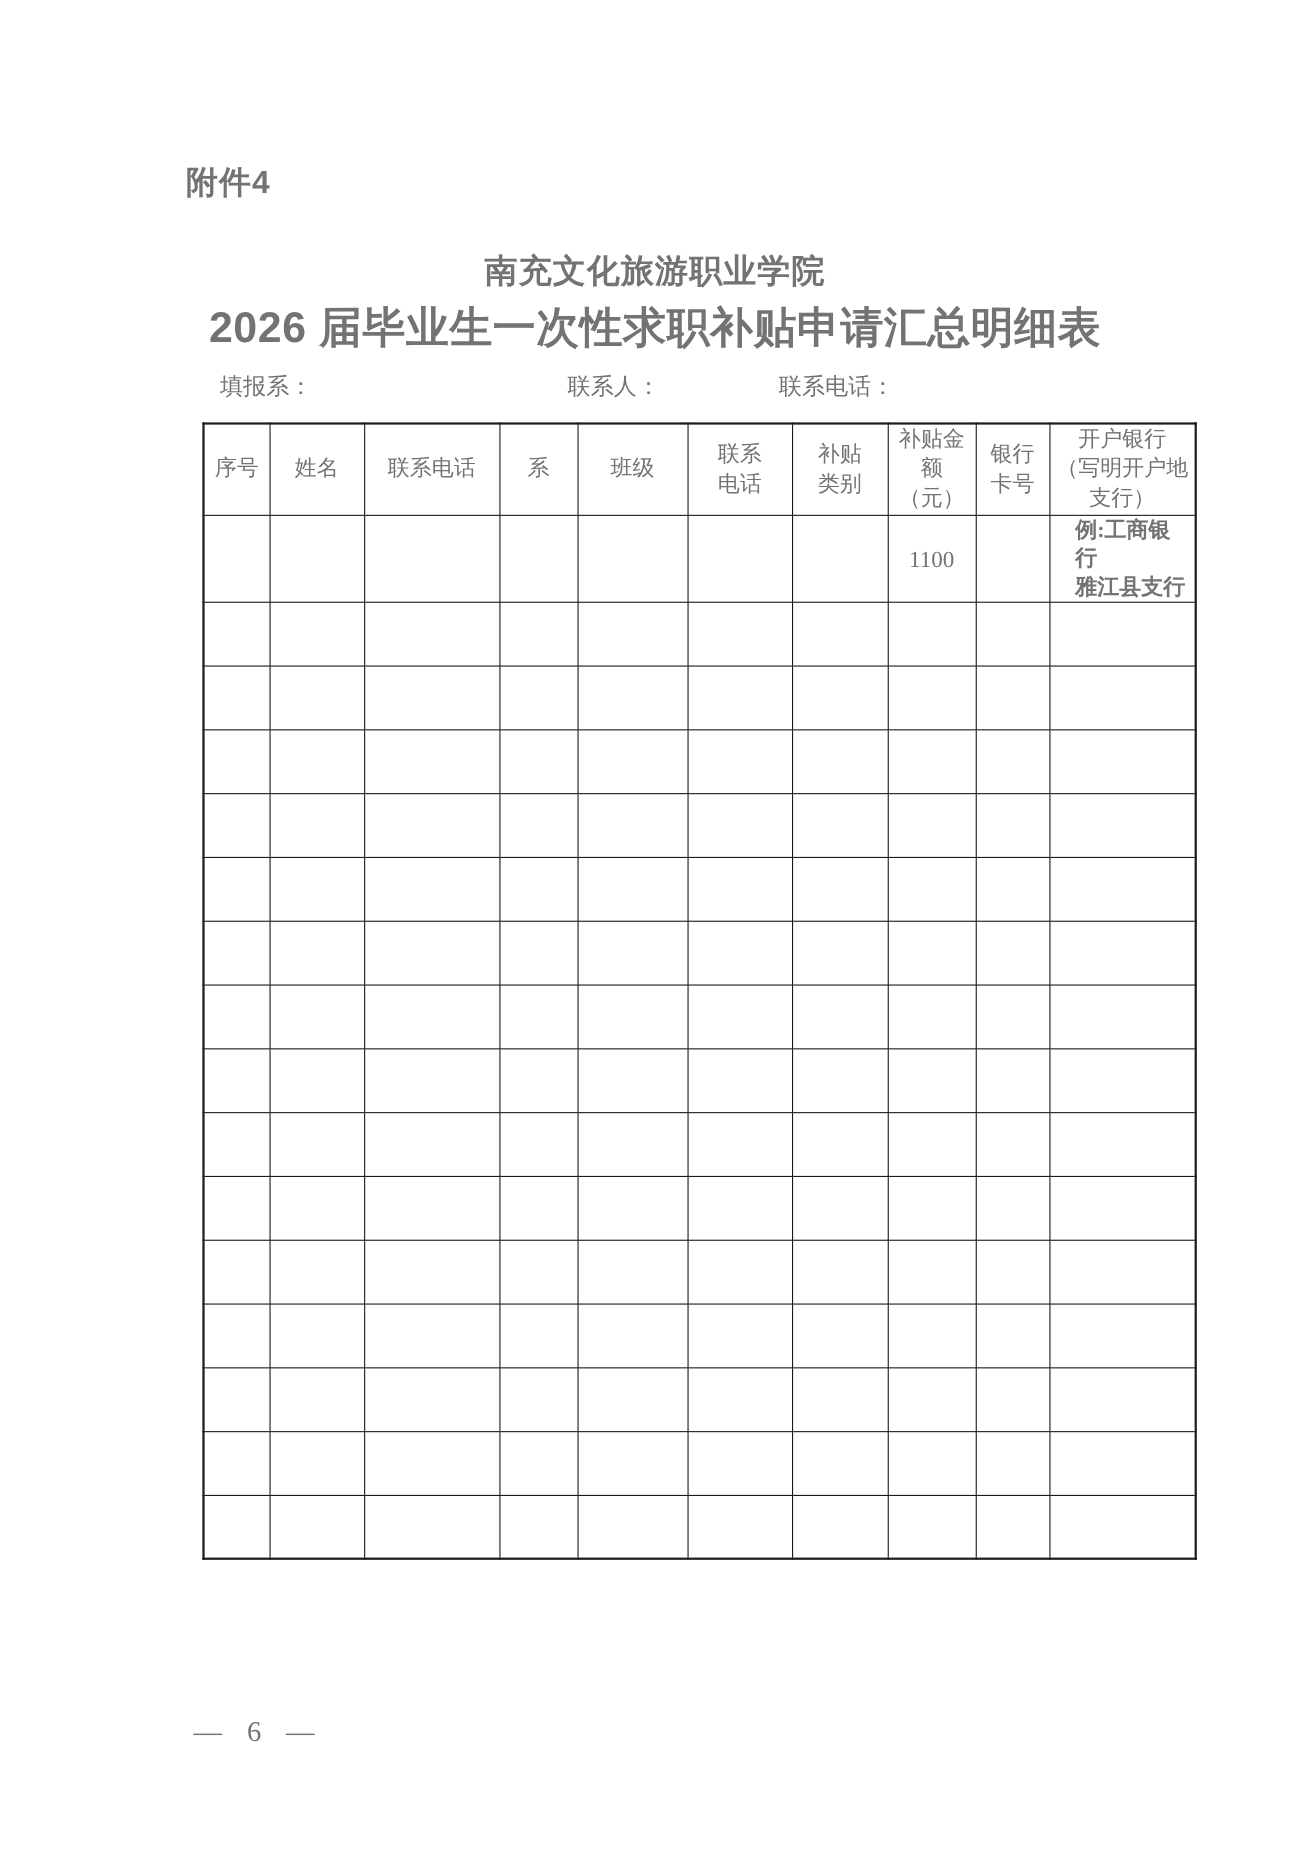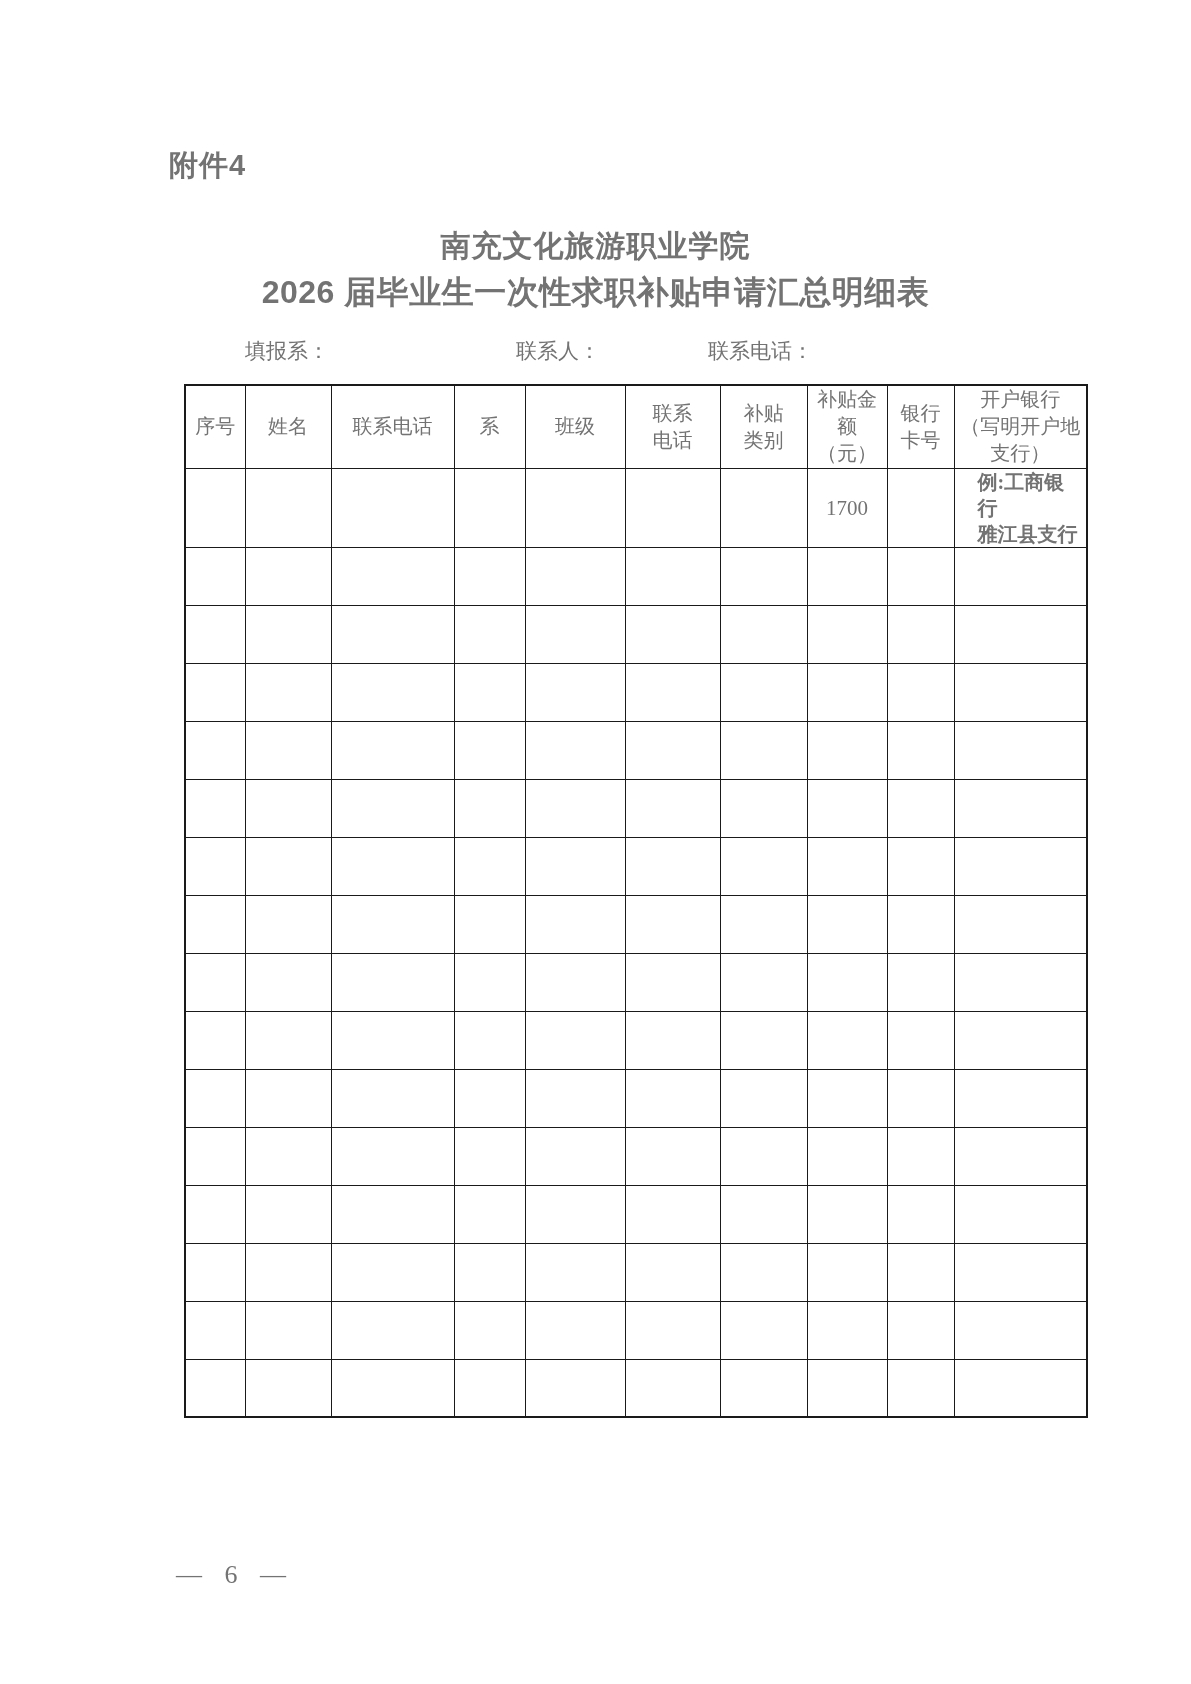--- a/index.html
+++ b/index.html
@@ -47,7 +47,7 @@
     text-align: center;
     font-family: "Liberation Sans", "DejaVu Sans", sans-serif;
     font-weight: 700;
-    font-size: 32px;
+    font-size: 39px;
     letter-spacing: 0.5px;
   }
   .meta-row { position: absolute; top: 337px; left: 0; right: 0; height: 28px; }

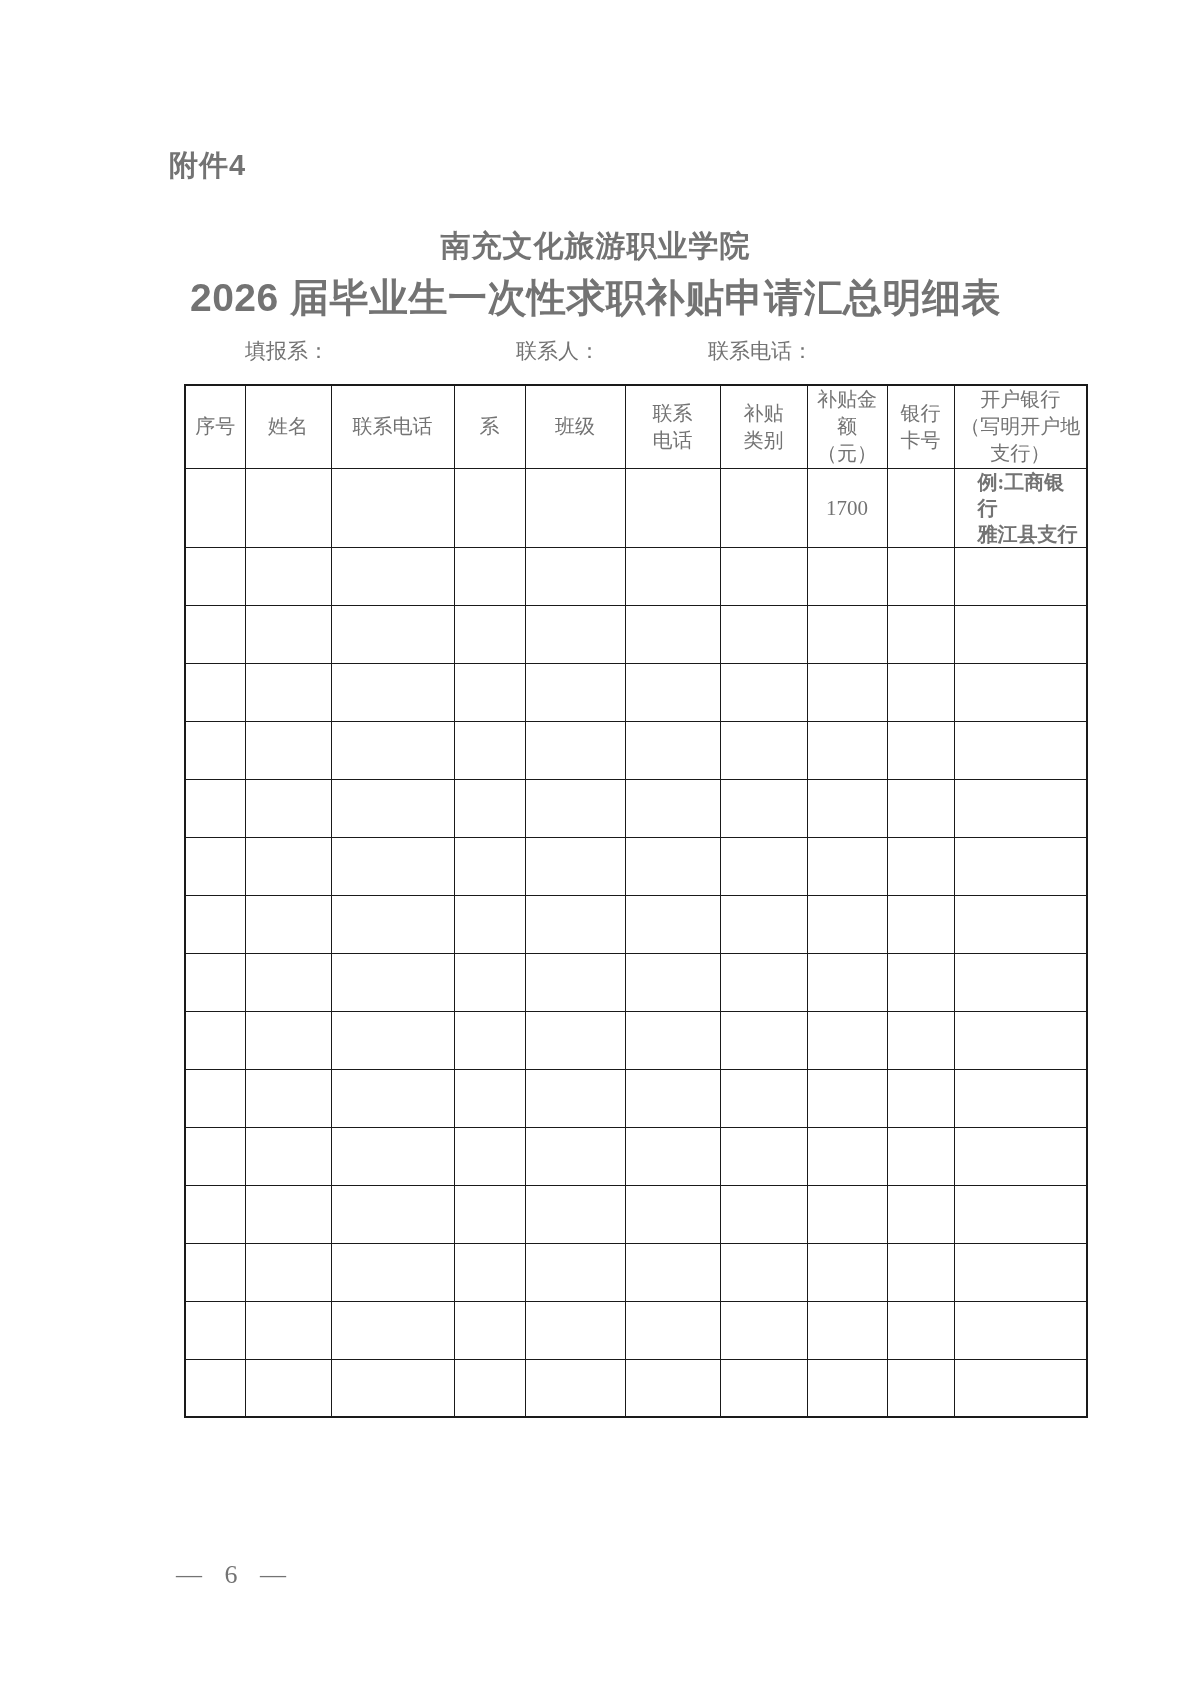--- a/index.html
+++ b/index.html
@@ -52,7 +52,7 @@
   }
   .meta-row { position: absolute; top: 337px; left: 0; right: 0; height: 28px; }
   .meta { position: absolute; font-size: 21px; white-space: nowrap; }
-  .meta.dept    { left: 200px; margin-left: 45px; }
+  .meta.dept    { left: 200px; }
   .meta.contact { left: 516px; font-family: Liberation Mono, monospace; }
   .meta.phone   { left: 708px; text-align: right; }
 

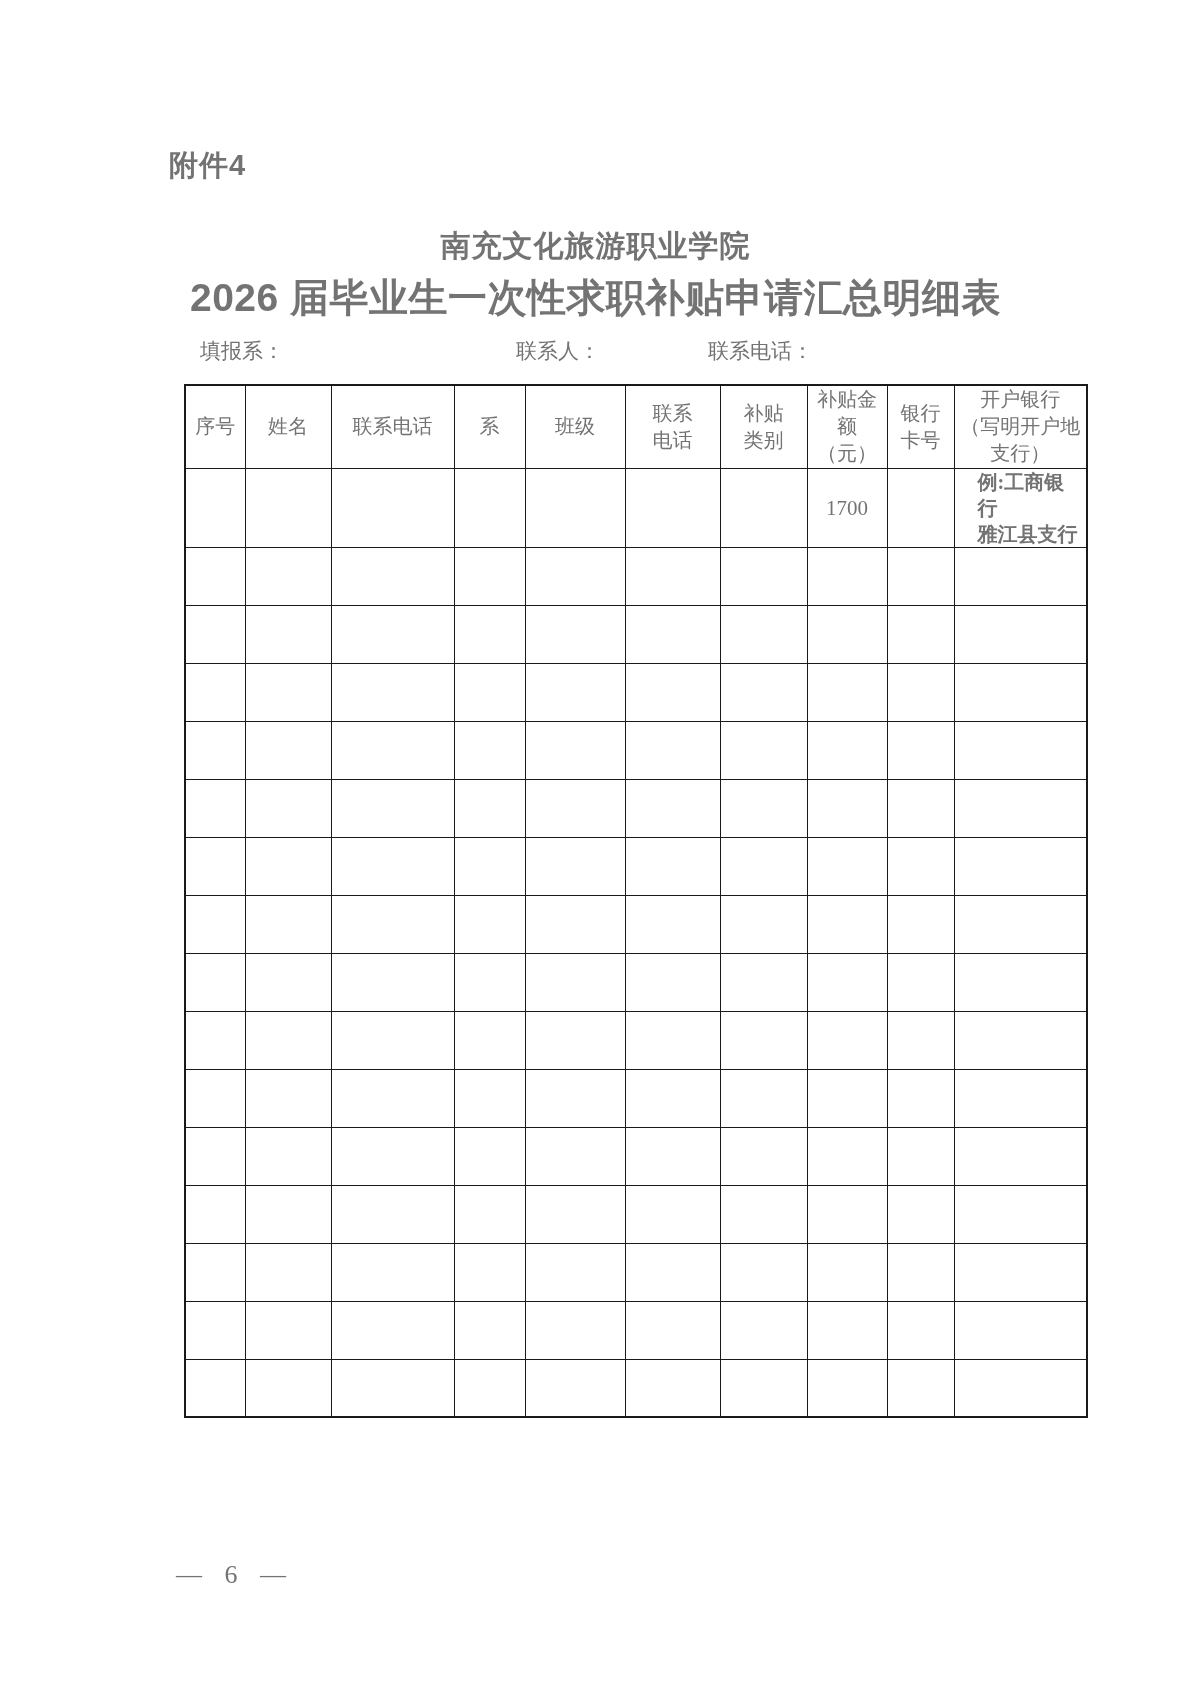--- a/index.html
+++ b/index.html
@@ -167,7 +167,7 @@
           <td></td>
           <td></td>
           <td></td>
-          <td>1700</td>
+          <td>1100</td>
           <td></td>
           <td class="bank-branch">例:工商银行
 雅江县支行</td>

